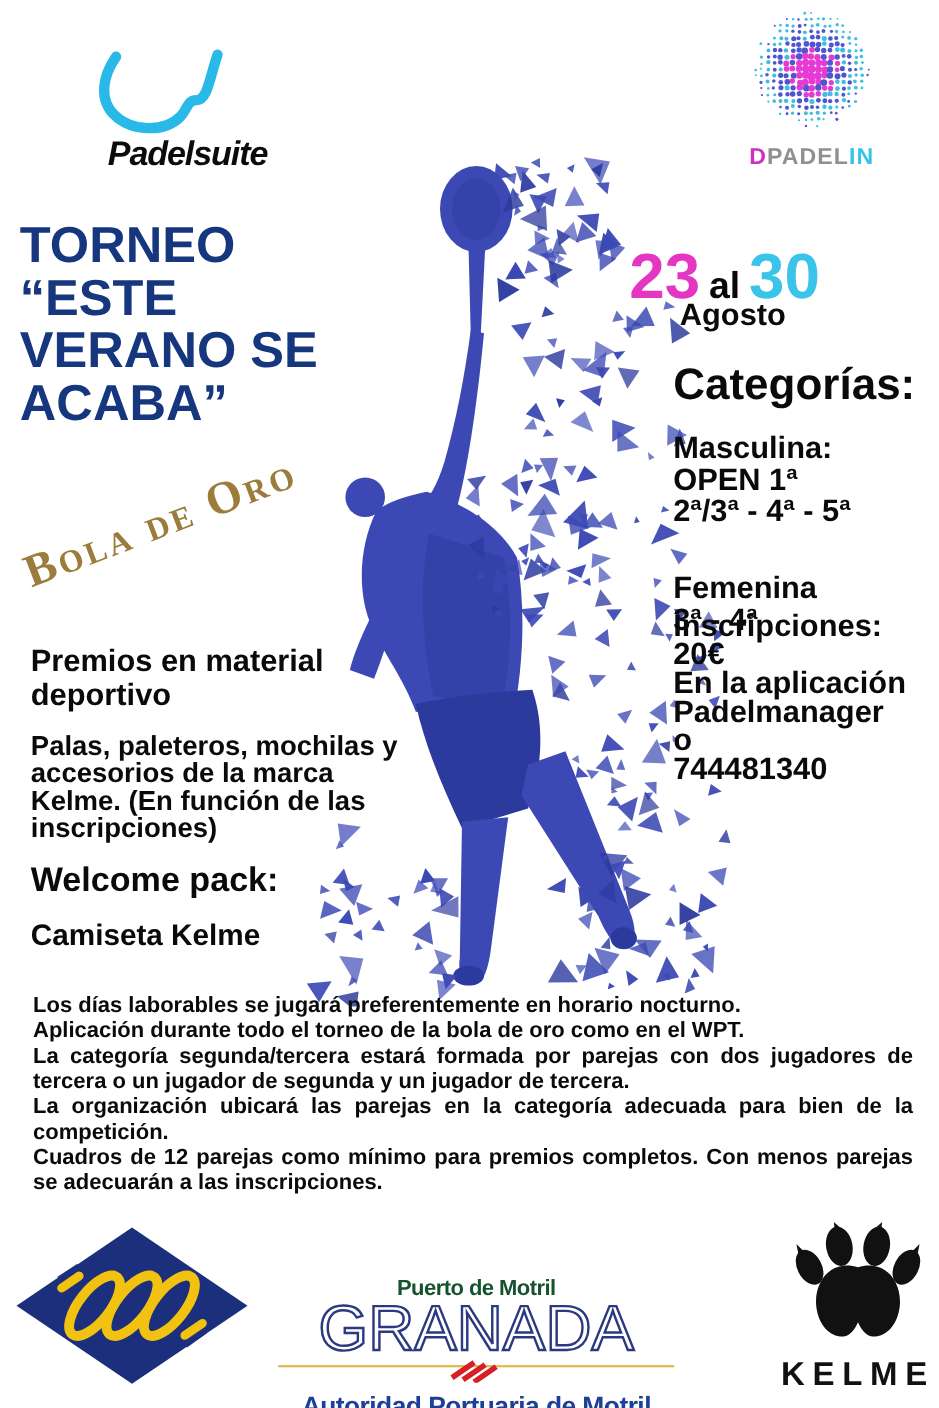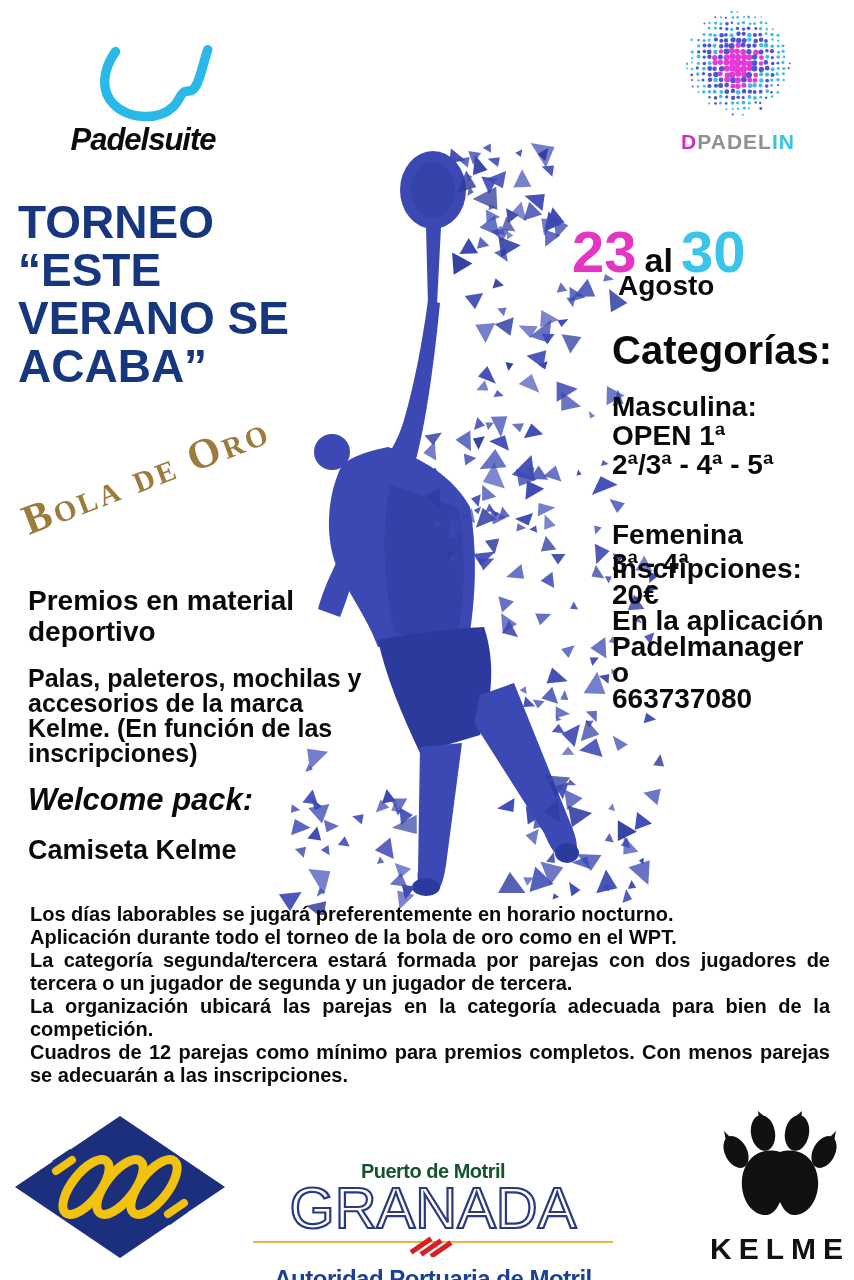--- a/index.html
+++ b/index.html
@@ -11,7 +11,7 @@
   .abs{position:absolute;}
 
   
-  .ps-logo{left:33px;top:44px;width:220px;text-align:center;}
+  .ps-logo{left:23px;top:44px;width:220px;text-align:right;}
   .ps-swoosh{display:block;margin-left:58px;}
   .ps-text{font-size:31px;font-weight:bold;font-style:italic;letter-spacing:-1px;color:#0c0c0c;margin-top:-2px;}
 

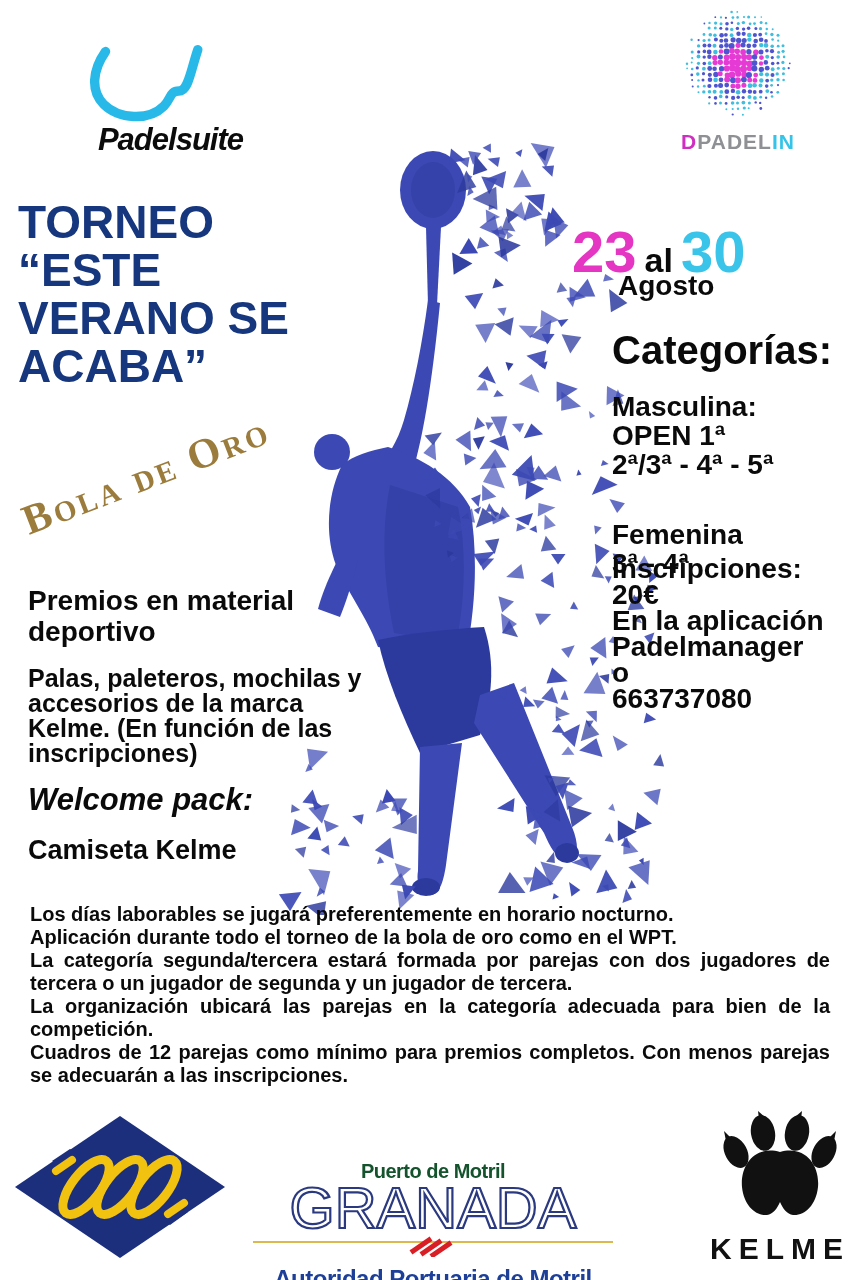--- a/index.html
+++ b/index.html
@@ -626,7 +626,7 @@
       <div>En la aplicación</div>
       <div>Padelmanager</div>
       <div>o</div>
-      <div>663737080</div>
+      <div>744481340</div>
     </div>
 
   <div class="abs premios">

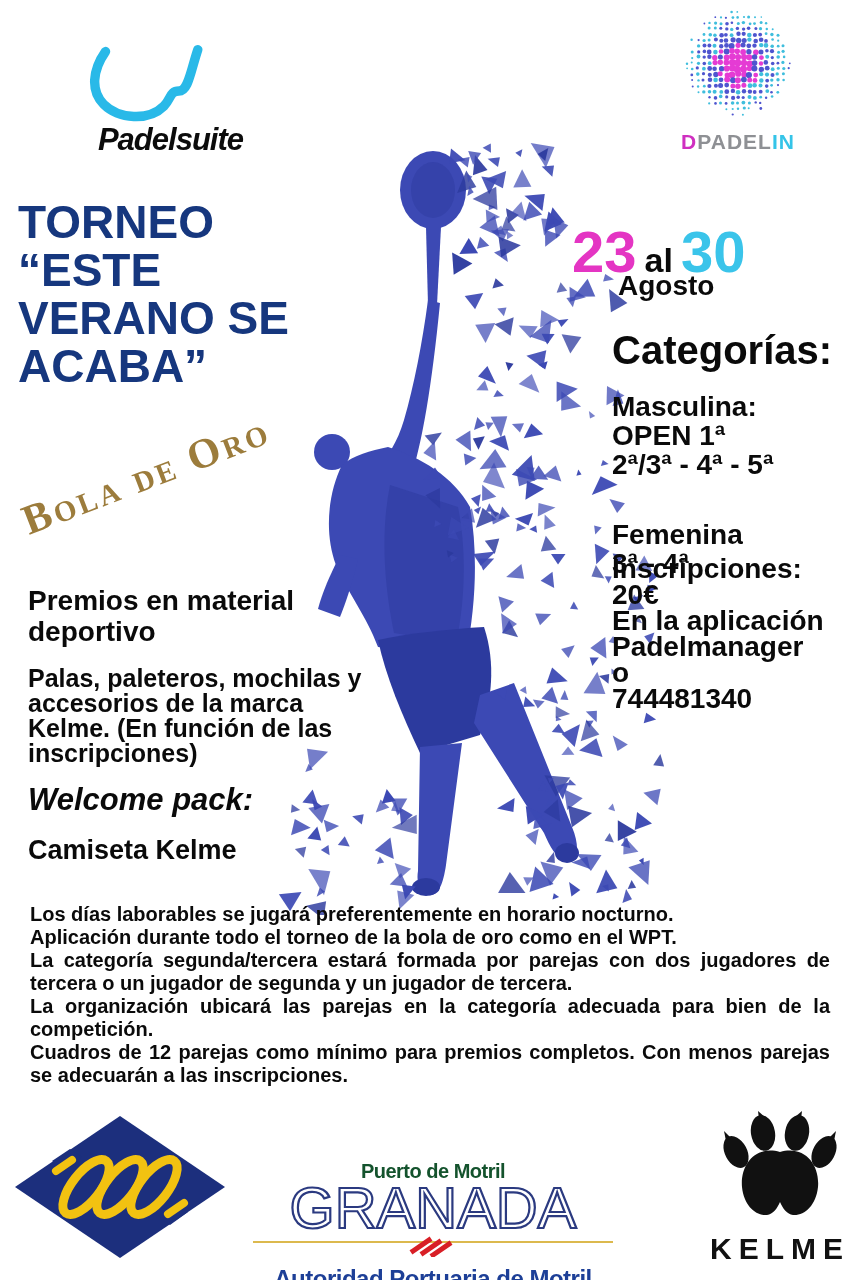--- a/index.html
+++ b/index.html
@@ -45,7 +45,7 @@
   
   .premios{left:28px;top:585px;font-size:28px;font-weight:bold;line-height:31px;}
   .palas{left:28px;top:666px;font-size:25px;font-weight:bold;line-height:25px;}
-  .welcome{left:28px;top:782px;font-size:31px;font-weight:bold;font-style:italic;}
+  .welcome{left:28px;top:782px;font-size:31px;font-weight:bold;}
   .camiseta{left:28px;top:835px;font-size:27px;font-weight:bold;}
 
   

